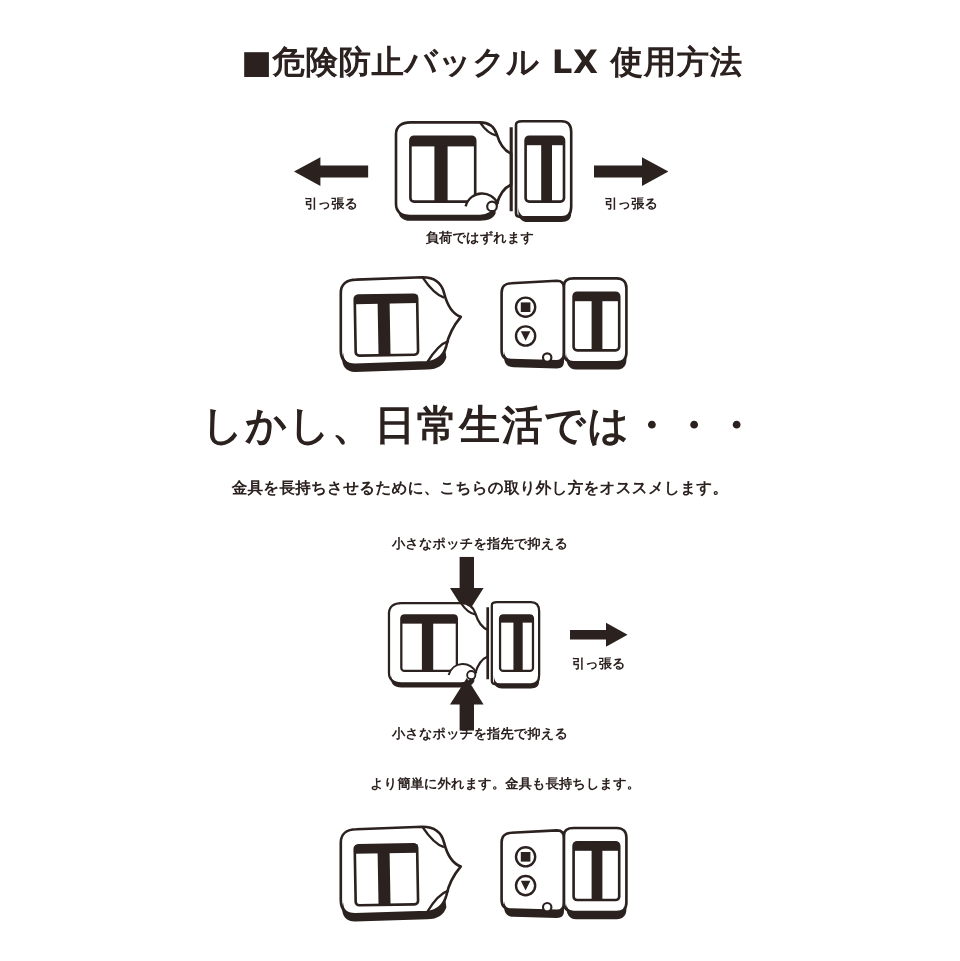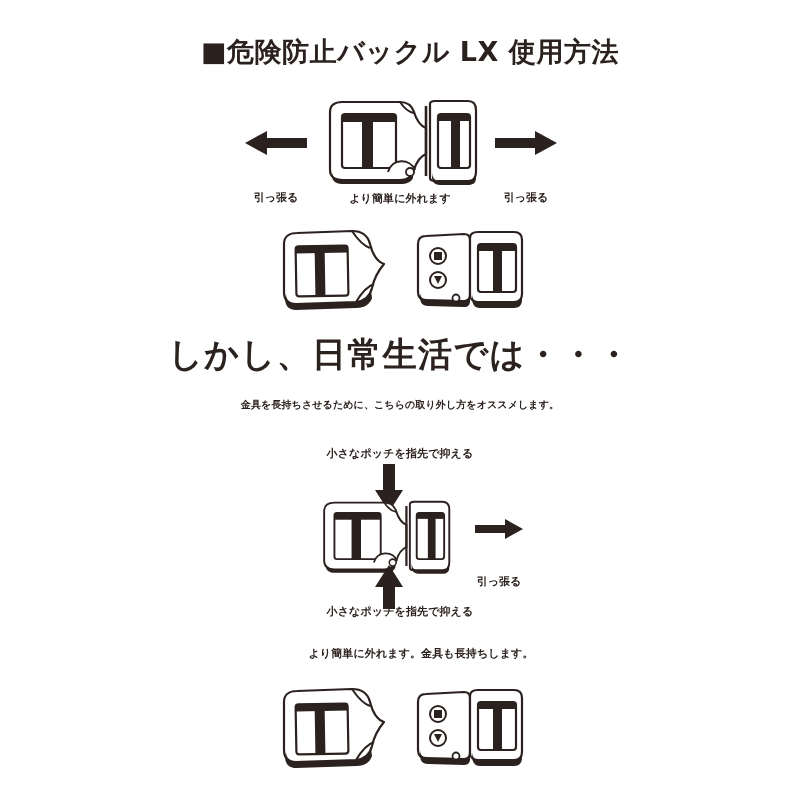--- a/index.html
+++ b/index.html
@@ -55,7 +55,6 @@
     color: #2b211e;
     white-space: nowrap;
     text-align: center;
-    margin-top: 28px;
   }
 
   .headline {

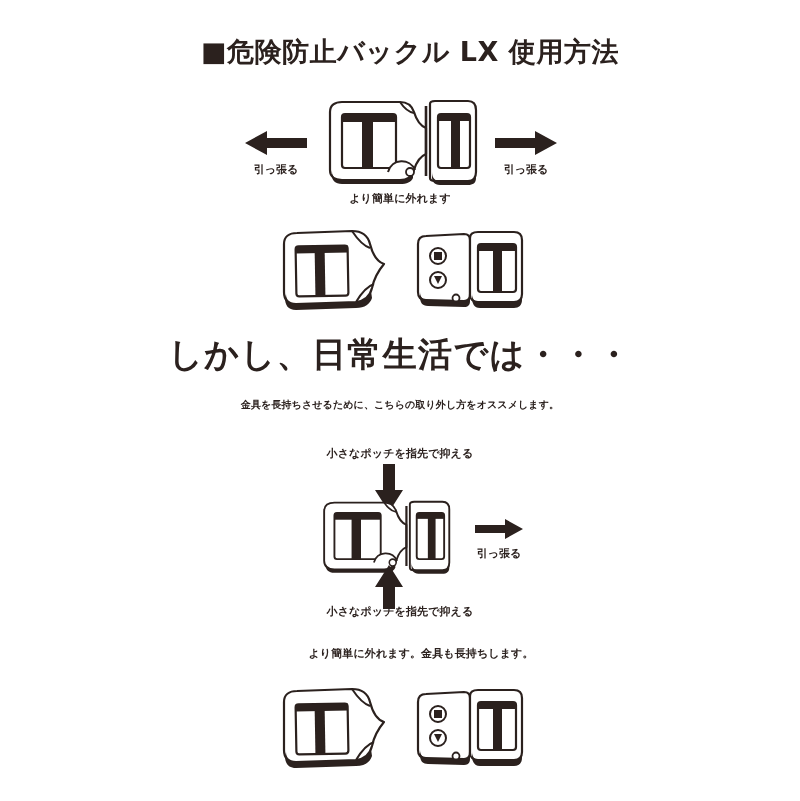--- a/index.html
+++ b/index.html
@@ -144,7 +144,7 @@
     </svg>
   </div>
 
-  <div class="cap" style="top:191px;">より簡単に外れます</div>
+  <div class="cap" style="top:191px;">負荷ではずれます</div>
 
   <div class="illus" style="left:278px; top:222px;">
     <svg width="248" height="96" viewBox="0 0 248 96" aria-hidden="true">

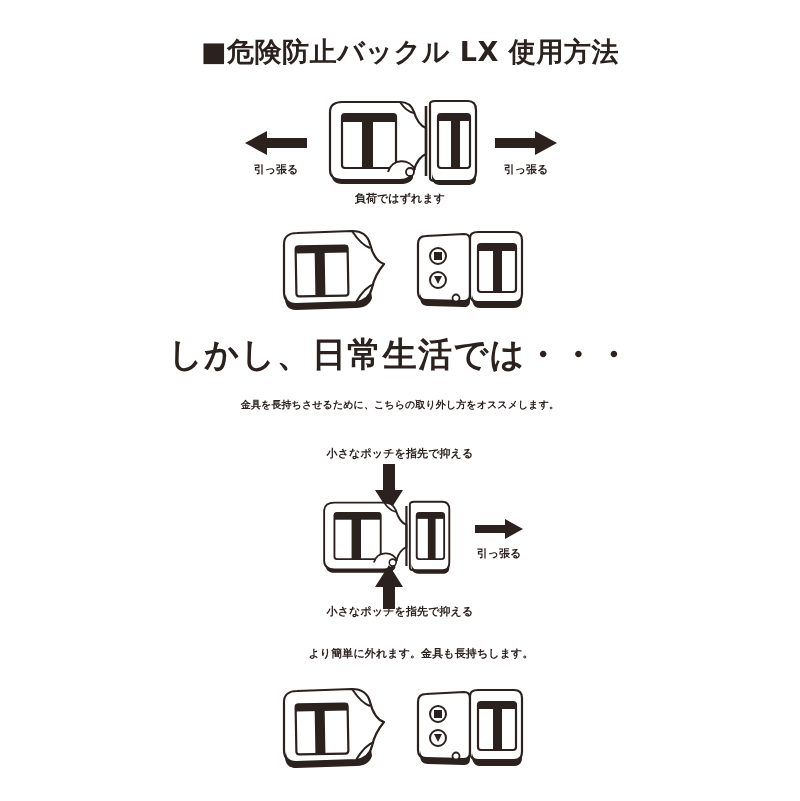--- a/index.html
+++ b/index.html
@@ -74,7 +74,7 @@
     left: 0; right: 0;
     top: 398px;
     text-align: center;
-    font-size: 10px;
+    font-size: 13px;
     font-weight: 700;
     color: #2b211e;
     letter-spacing: 0.01em;

